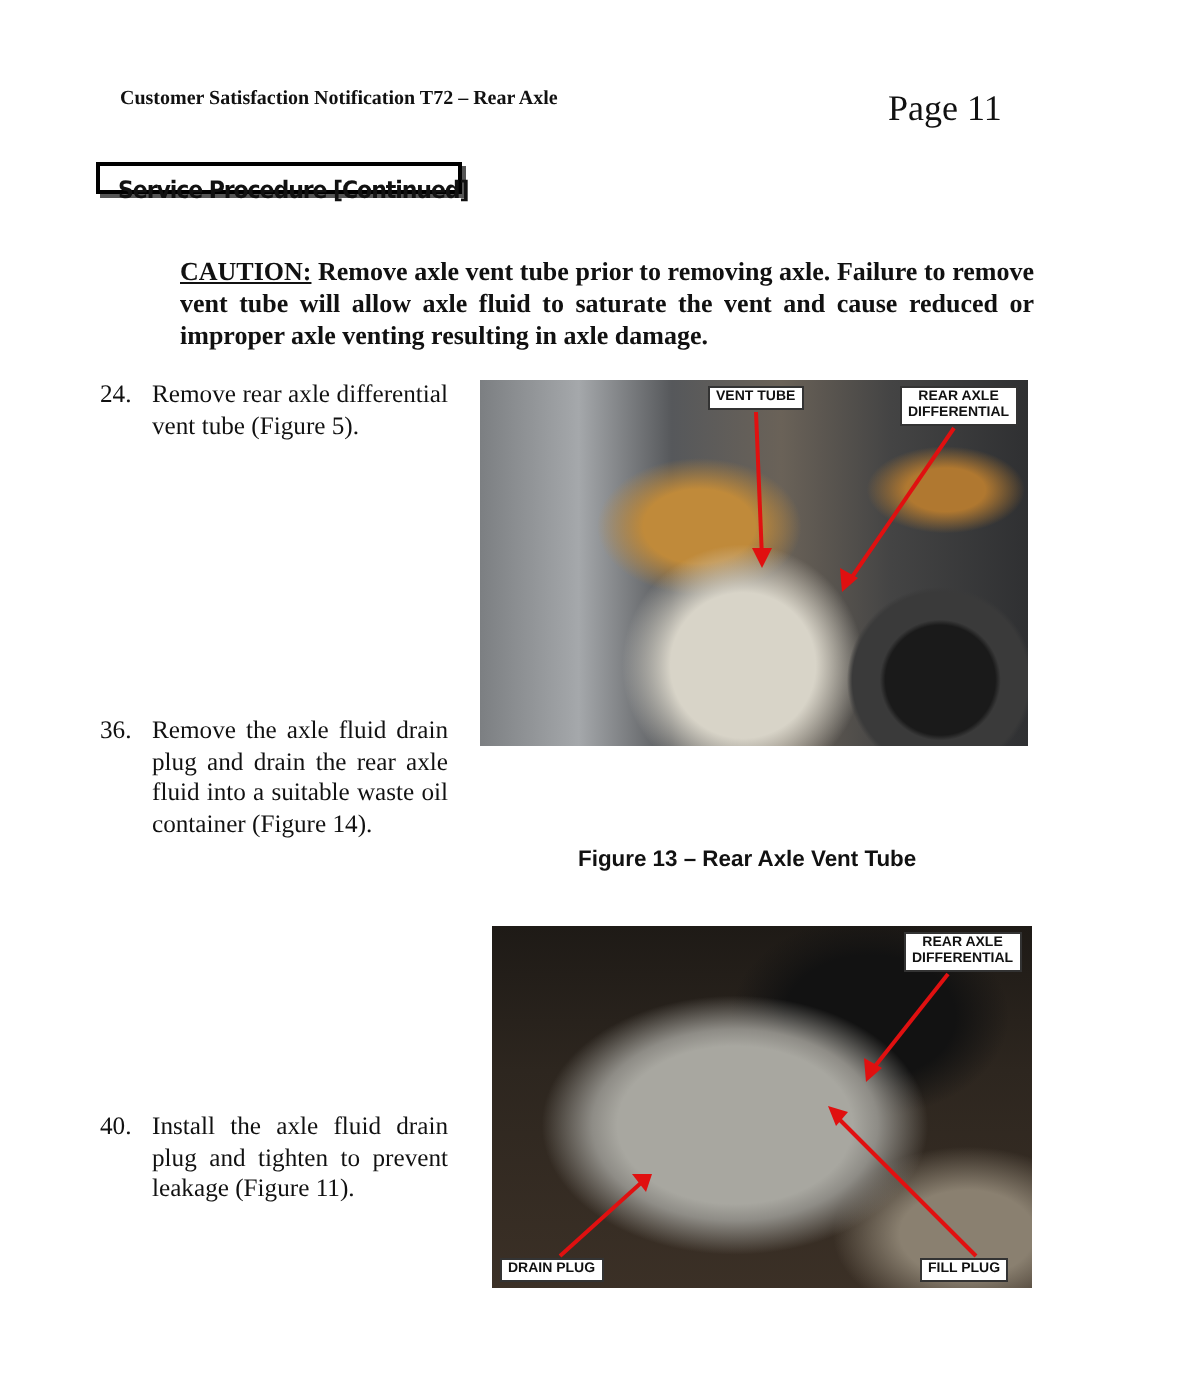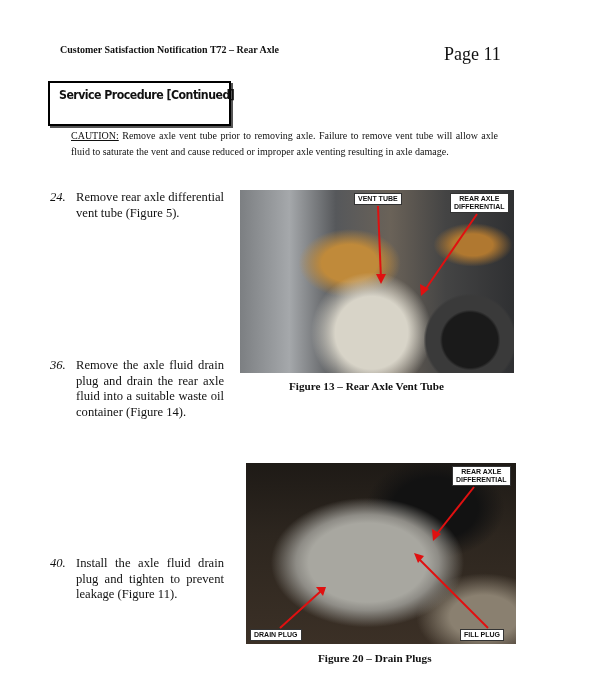--- a/index.html
+++ b/index.html
@@ -6,7 +6,7 @@
   body { width:602px; height:696px; position:relative; overflow:hidden; font-family:"Liberation Serif", serif; color:#111; }
   .header-title { position:absolute; left:60px; top:44px; font-size:10px; font-weight:bold; }
   .page-num { position:absolute; left:444px; top:44px; font-size:18px; }
-  .section-box { position:absolute; left:48px; top:81px; width:183px; height:45px; border:2px solid #000; box-shadow:2px 2px 0 #555; box-sizing:border-box; }
+  .section-box { position:absolute; left:48px; top:81px; width:183px; height:16px; border:2px solid #000; box-shadow:2px 2px 0 #555; box-sizing:border-box; }
   .section-box span { position:absolute; left:9px; top:5px; font-family:"DejaVu Sans", sans-serif; font-weight:bold; font-size:12px; letter-spacing:-0.6px; transform:scaleX(0.92); transform-origin:left; white-space:nowrap; }
   .caution { position:absolute; left:71px; top:128px; width:427px; font-size:10px; font-weight:normal; line-height:16px; text-align:justify; text-align-last:left; }
   .caution .lbl { text-decoration:underline; }

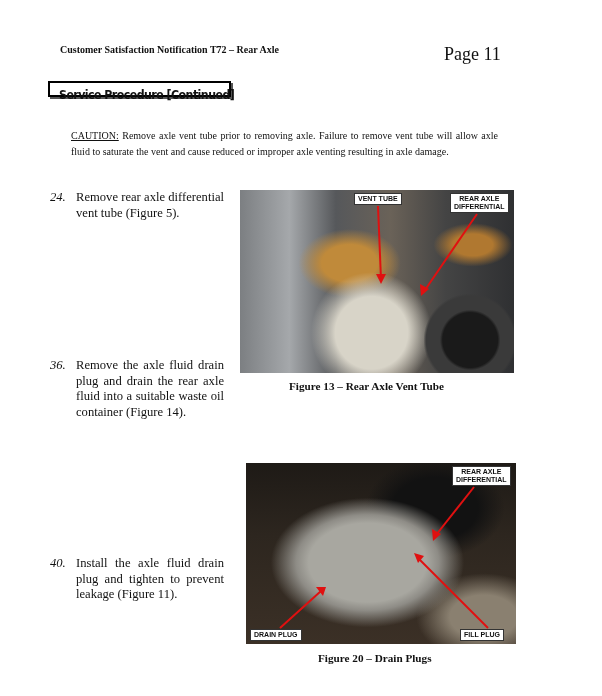--- a/index.html
+++ b/index.html
@@ -8,7 +8,7 @@
   .page-num { position:absolute; left:444px; top:44px; font-size:18px; }
   .section-box { position:absolute; left:48px; top:81px; width:183px; height:16px; border:2px solid #000; box-shadow:2px 2px 0 #555; box-sizing:border-box; }
   .section-box span { position:absolute; left:9px; top:5px; font-family:"DejaVu Sans", sans-serif; font-weight:bold; font-size:12px; letter-spacing:-0.6px; transform:scaleX(0.92); transform-origin:left; white-space:nowrap; }
-  .caution { position:absolute; left:71px; top:128px; width:427px; font-size:10px; font-weight:normal; line-height:16px; text-align:justify; text-align-last:left; }
+  .caution { position:absolute; left:90px; top:128px; width:427px; font-size:13px; font-weight:bold; line-height:16px; text-align:justify; text-align-last:left; }
   .caution .lbl { text-decoration:underline; }
   .step { position:absolute; left:50px; font-size:12.6px; line-height:15.5px; }
   .step .num { position:absolute; left:0; top:0;font-style:italic; }

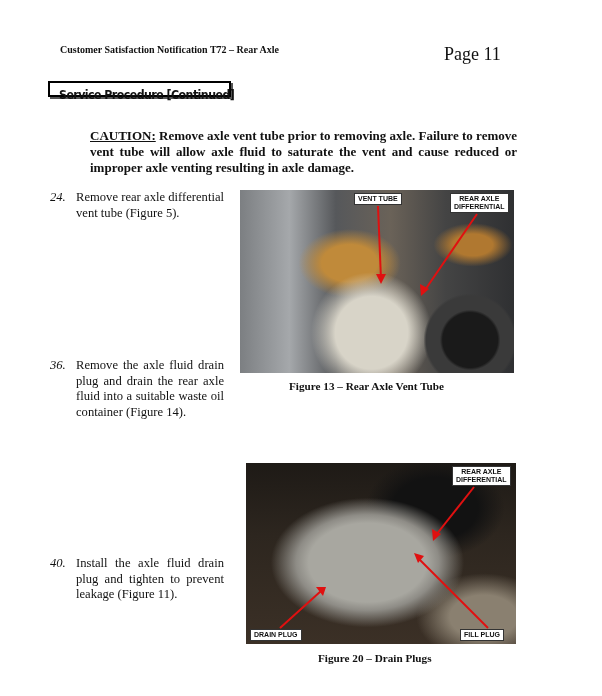--- a/index.html
+++ b/index.html
@@ -11,7 +11,7 @@
   .caution { position:absolute; left:90px; top:128px; width:427px; font-size:13px; font-weight:bold; line-height:16px; text-align:justify; text-align-last:left; }
   .caution .lbl { text-decoration:underline; }
   .step { position:absolute; left:50px; font-size:12.6px; line-height:15.5px; }
-  .step .num { position:absolute; left:0; top:0;font-style:italic; }
+  .step .num { position:absolute; left:0; top:0; }
   .step .txt { position:absolute; left:26px; top:0; width:148px; text-align:justify; }
   .figure { position:absolute; overflow:hidden; }
   .caption { position:absolute; font-family:Liberation Serif, serif; font-weight:bold; font-size:11.2px; white-space:nowrap; }

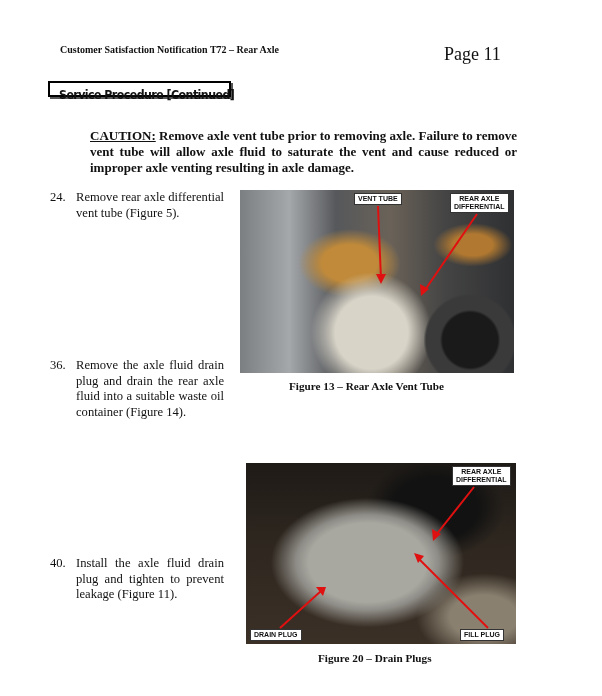--- a/index.html
+++ b/index.html
@@ -14,7 +14,7 @@
   .step .num { position:absolute; left:0; top:0; }
   .step .txt { position:absolute; left:26px; top:0; width:148px; text-align:justify; }
   .figure { position:absolute; overflow:hidden; }
-  .caption { position:absolute; font-family:Liberation Serif, serif; font-weight:bold; font-size:11.2px; white-space:nowrap; }
+  .caption { position:absolute; font-family:Liberation Sans, sans-serif; font-weight:bold; font-size:11.2px; white-space:nowrap;margin-top:44px; }
   .callout { position:absolute; background:#fff; border:1px solid #333; font-family:"Liberation Sans", sans-serif; font-weight:bold; font-size:7px; line-height:8px; text-align:center; padding:1px 3px; color:#111; white-space:nowrap; }
   svg.arrows { position:absolute; left:0; top:0; pointer-events:none; }
 </style>

